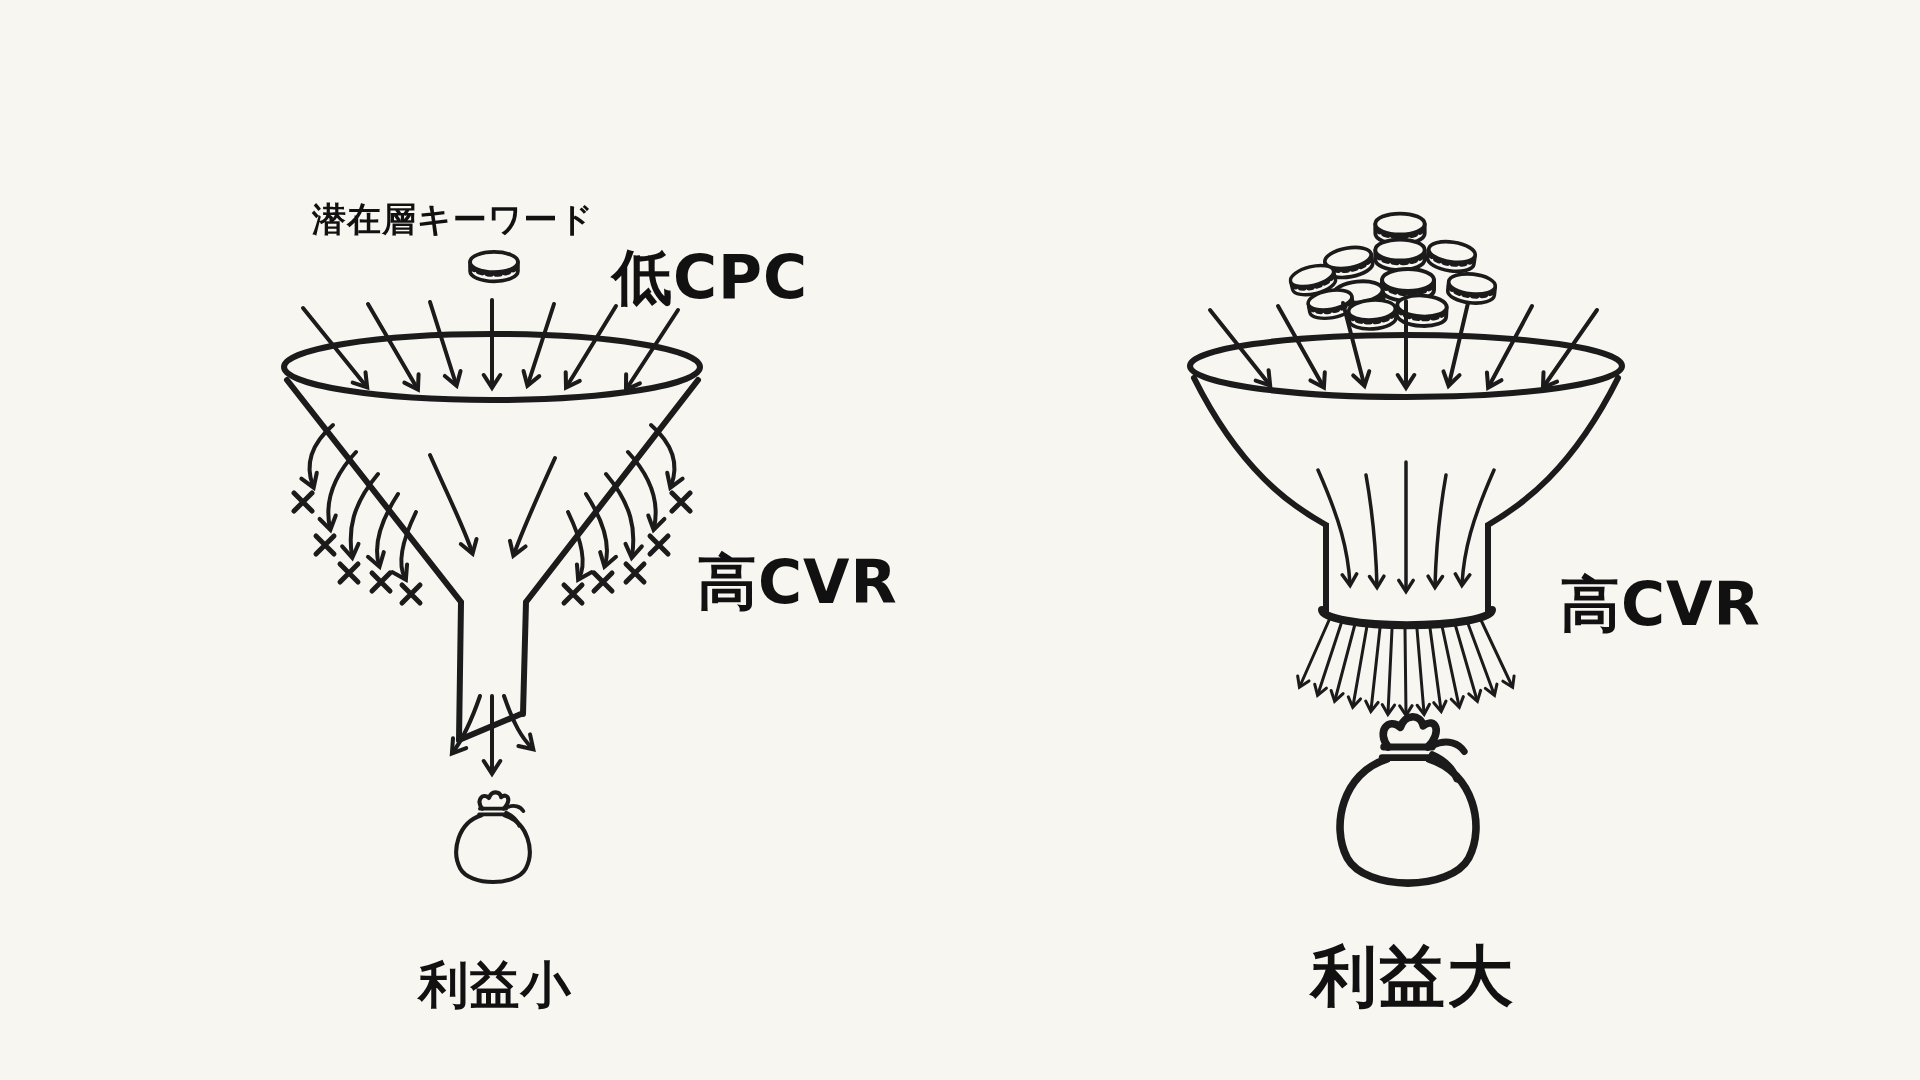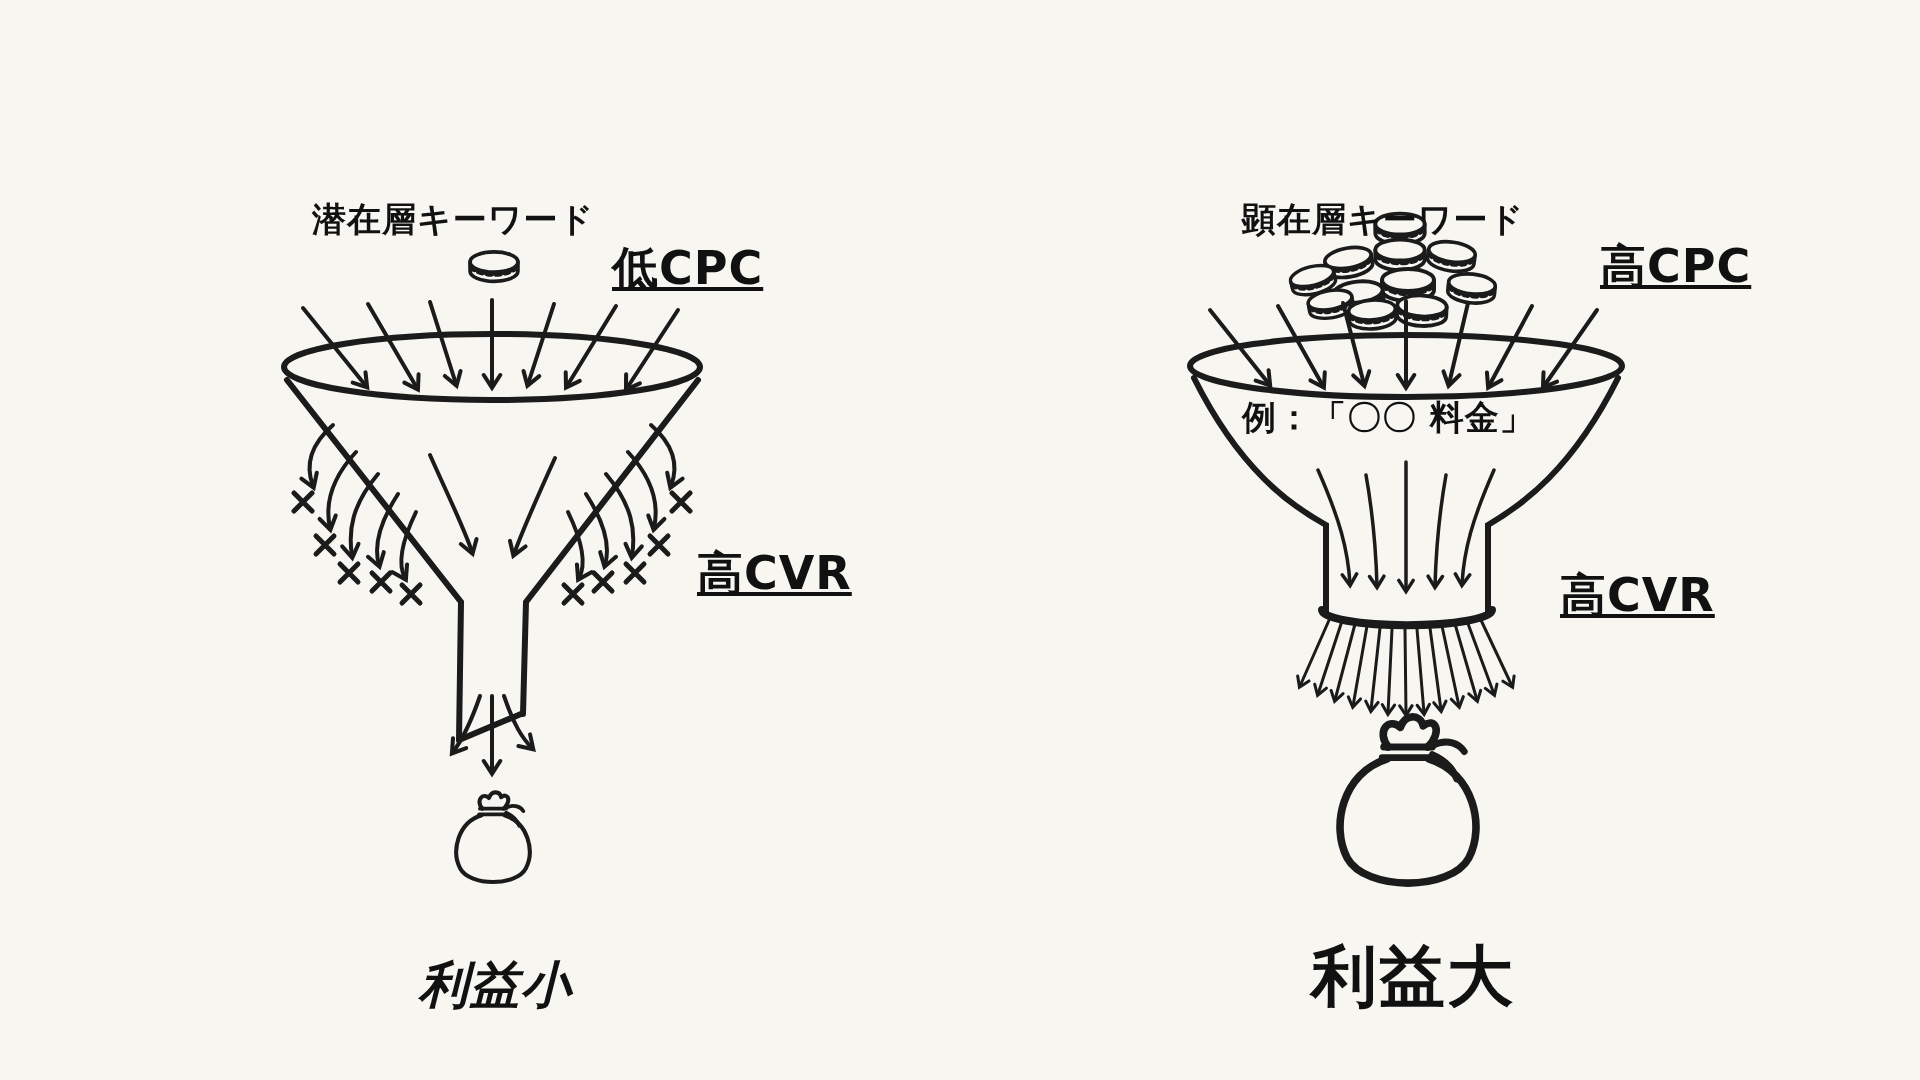--- a/index.html
+++ b/index.html
@@ -172,10 +172,6 @@
     <div>潜在層キーワード</div>
   </div>
 
-  <div class="lbl title" style="left:1242px;top:54px;">
-    <div>顕在層キーワード</div>
-    <div>例：「〇〇 料金」</div>
-  </div>
 
   <div class="lbl side-lbl" style="left:612px;top:238px;">低CPC</div>
 

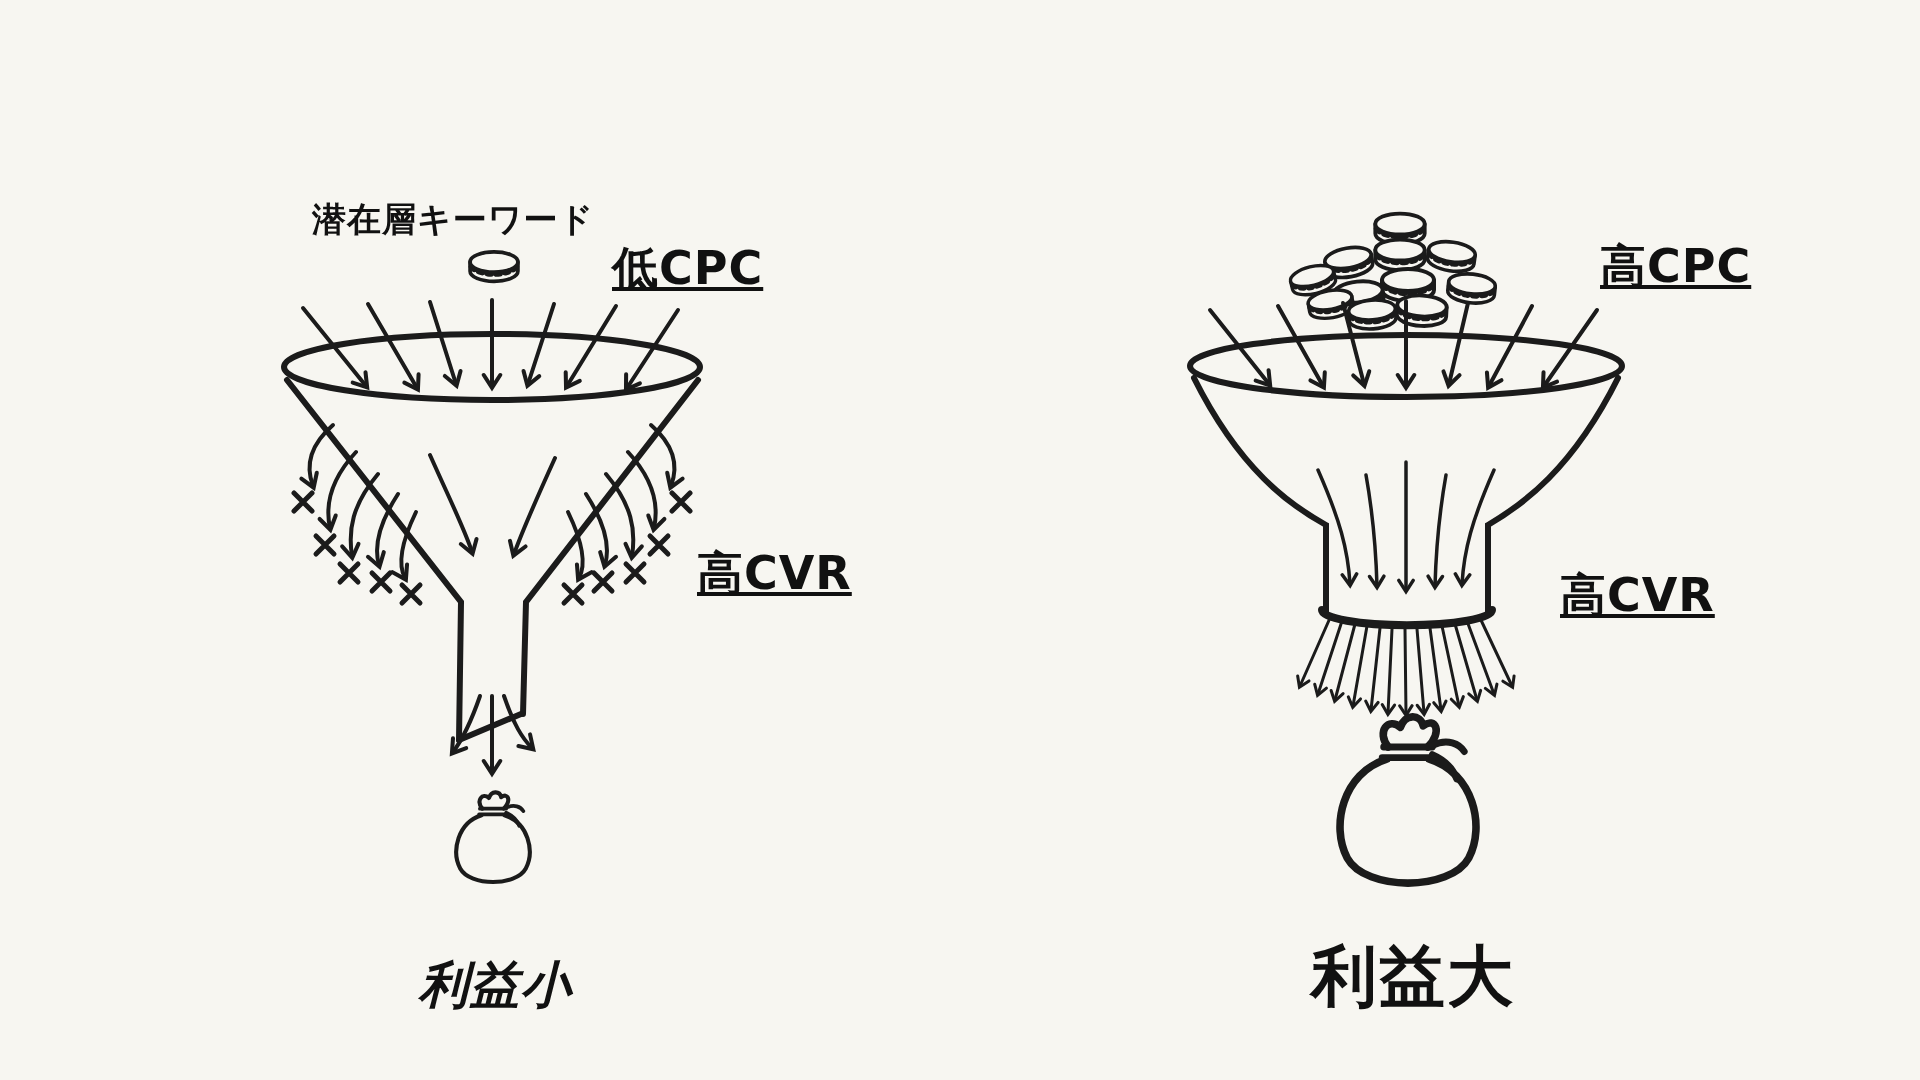--- a/index.html
+++ b/index.html
@@ -13,7 +13,7 @@
   .stage svg{position:absolute;left:0;top:0;}
   .lbl{position:absolute;font-weight:700;white-space:pre;letter-spacing:1px;}
   .title{font-size:34px;line-height:66px;}
-  .side-lbl{font-size:46px;text-decoration:underline;}
+  .side-lbl{font-size:60px;}
   .profit{font-size:50px;text-align:center;font-style:italic;}
   .profit-big{font-size:66px;text-align:center;letter-spacing:2px;}
 </style>

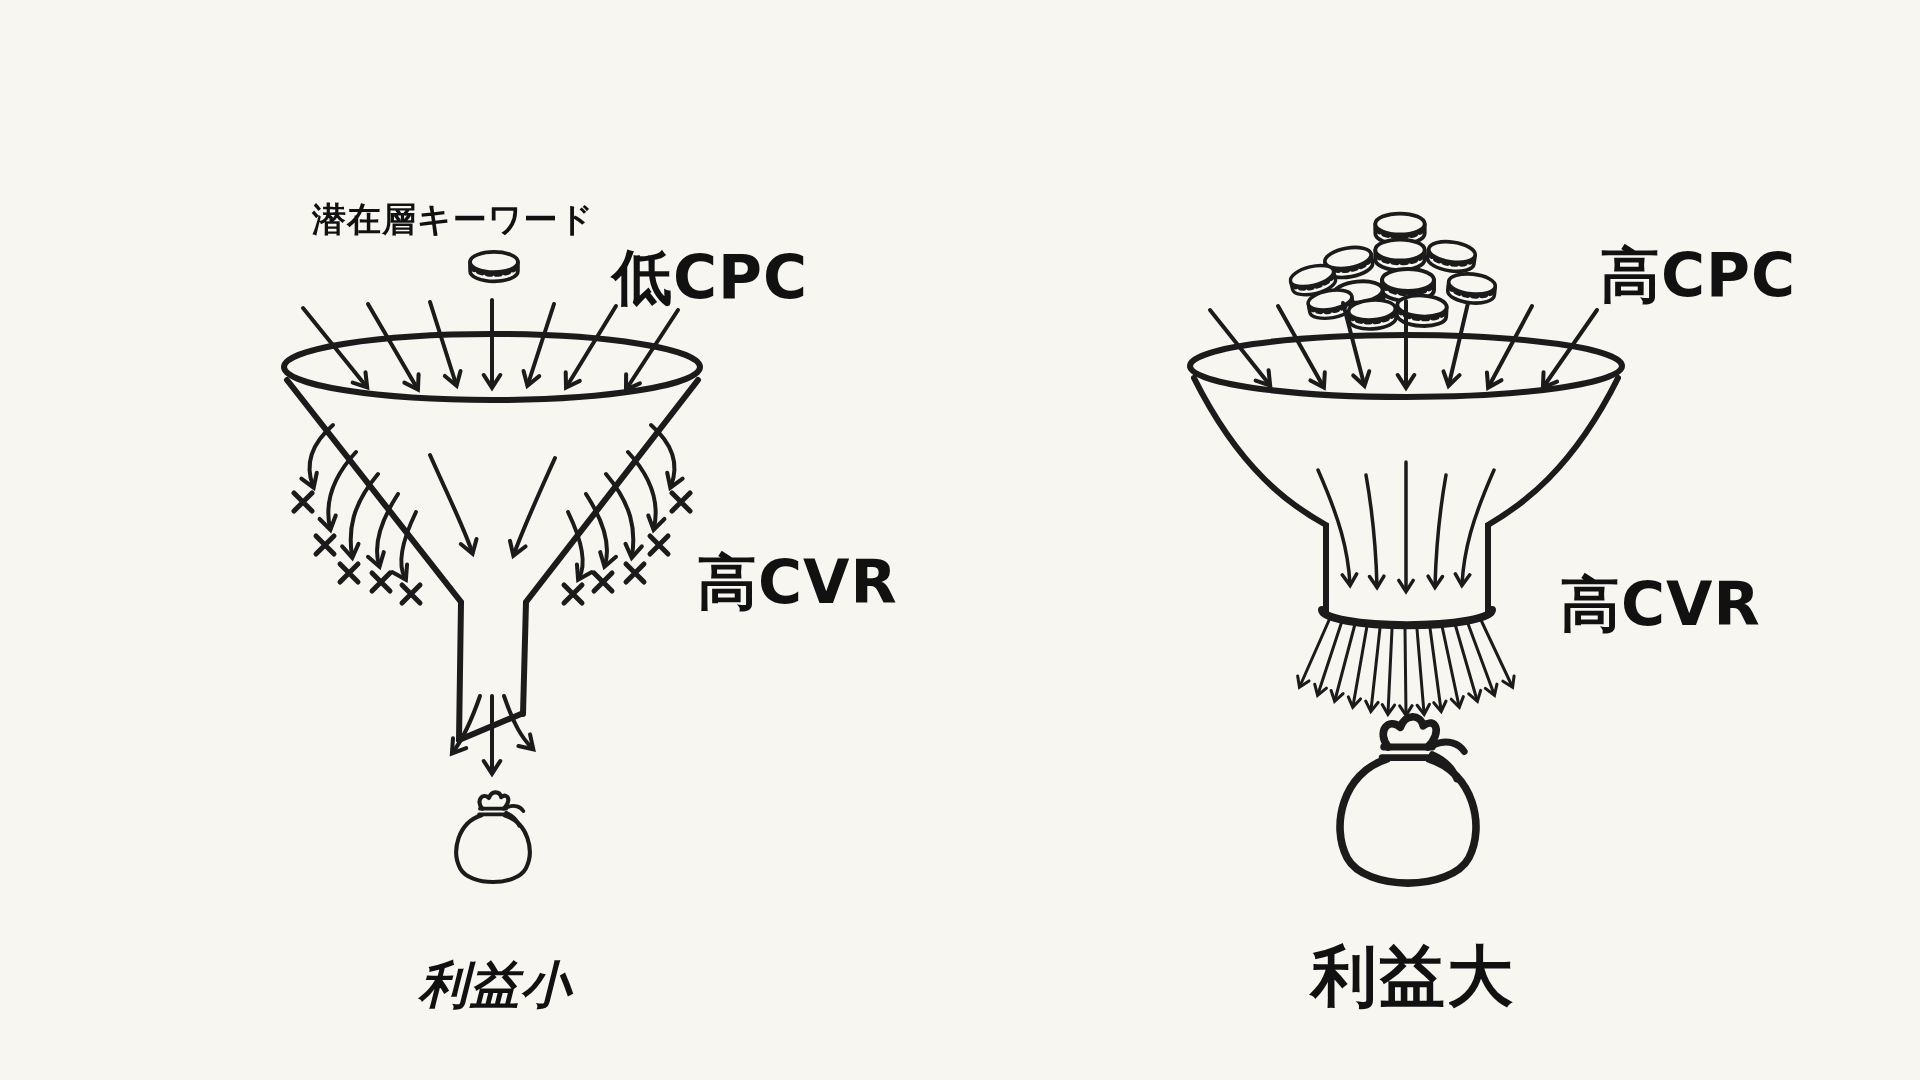--- a/index.html
+++ b/index.html
@@ -177,7 +177,6 @@
 
   <div class="lbl side-lbl" style="left:697px;top:543px;">高CVR</div>
 
-  <div class="lbl side-lbl" style="left:1600px;top:236px;">高CPC</div>
 
   <div class="lbl side-lbl" style="left:1560px;top:541px;margin-top:24px;">高CVR</div>
 

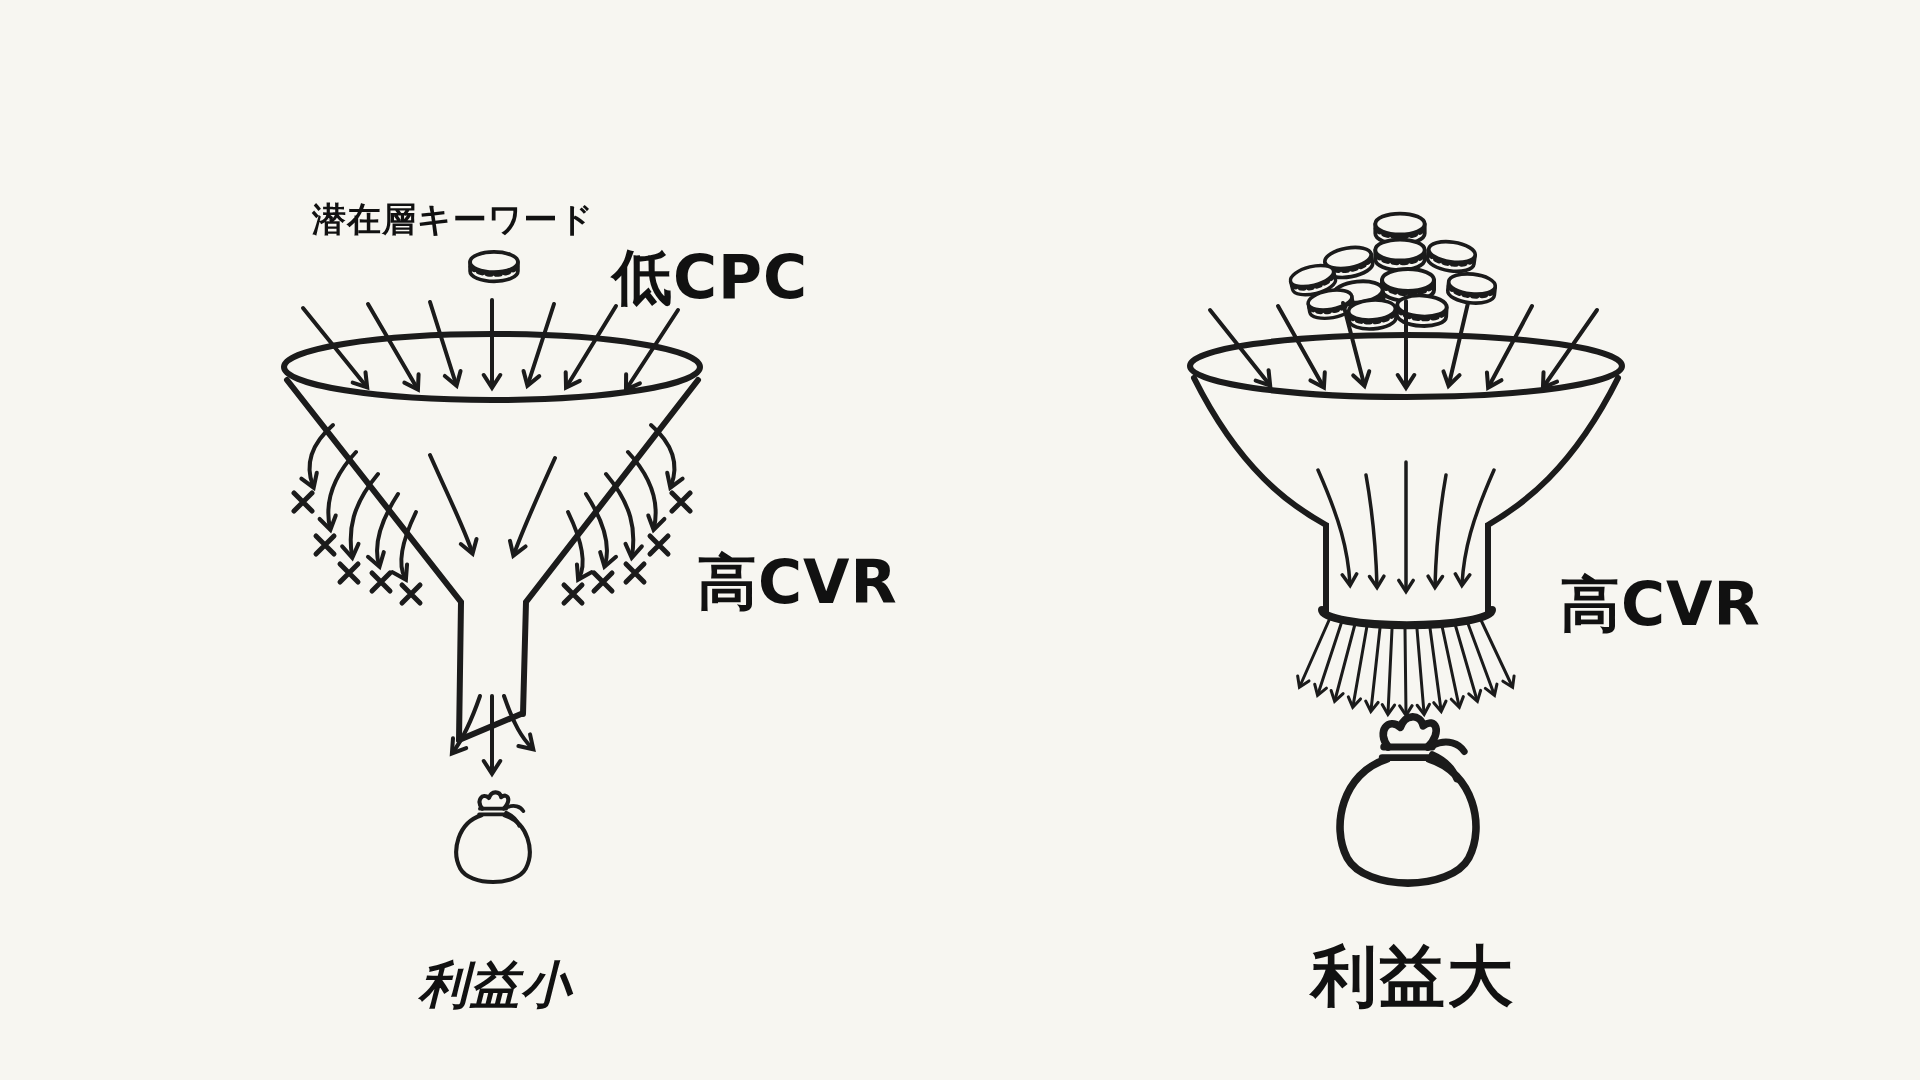--- a/index.html
+++ b/index.html
@@ -14,7 +14,7 @@
   .lbl{position:absolute;font-weight:700;white-space:pre;letter-spacing:1px;}
   .title{font-size:34px;line-height:66px;}
   .side-lbl{font-size:60px;}
-  .profit{font-size:50px;text-align:center;font-style:italic;}
+  .profit{font-size:50px;text-align:center;}
   .profit-big{font-size:66px;text-align:center;letter-spacing:2px;}
 </style>
 </head>

